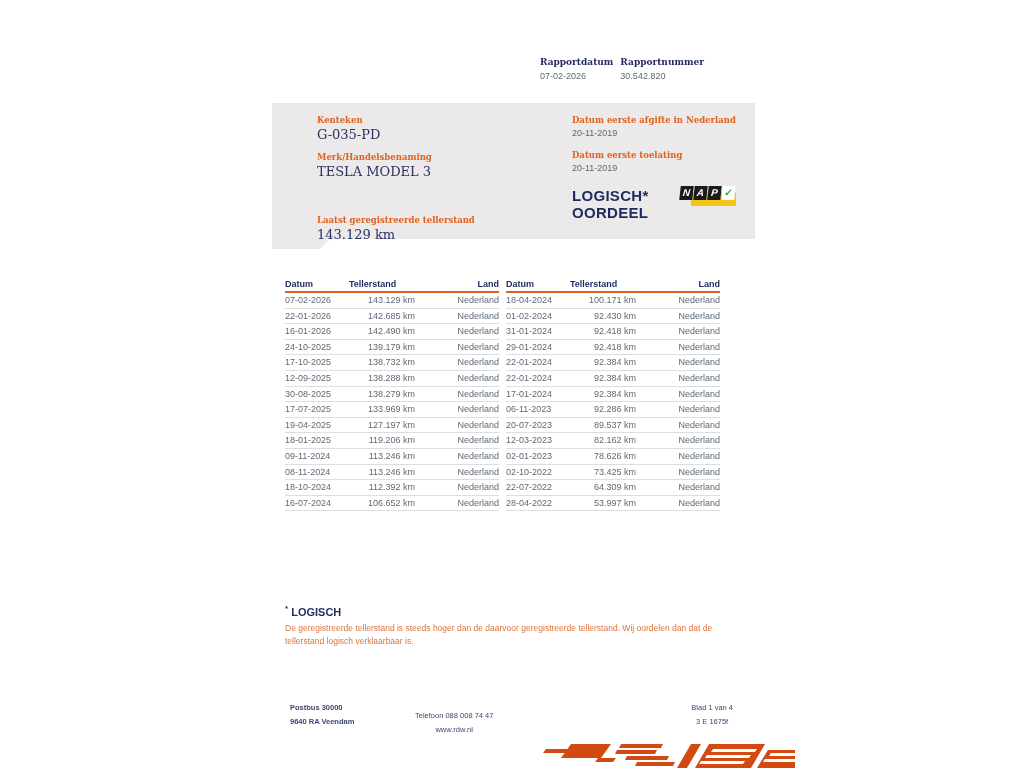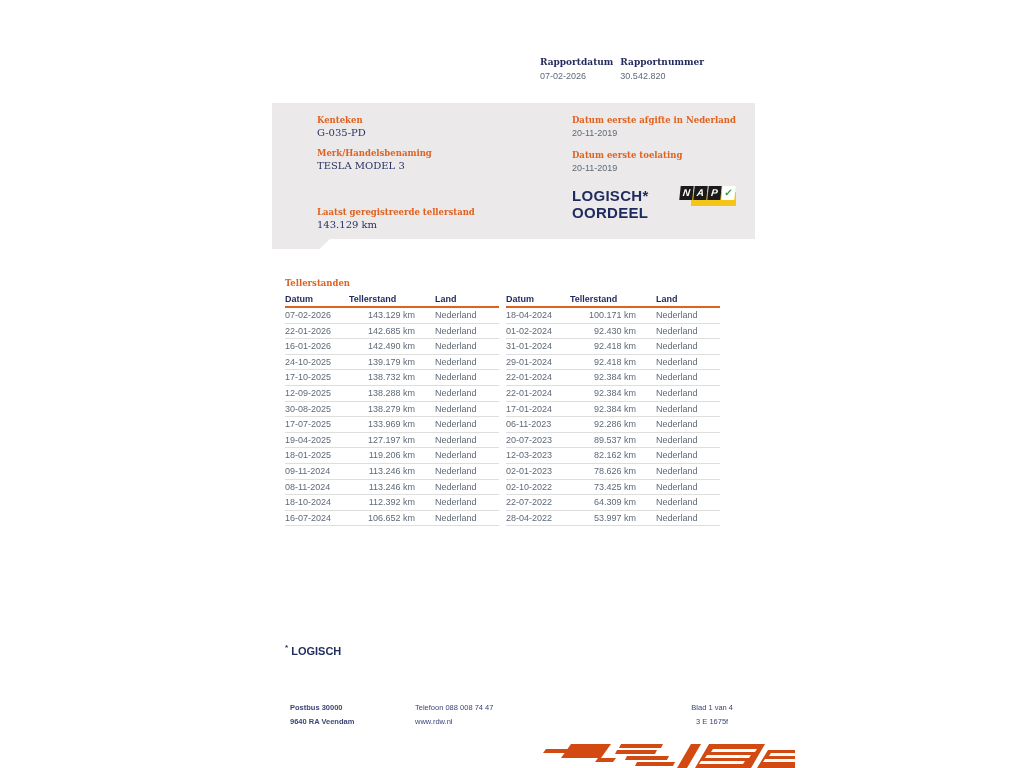--- a/index.html
+++ b/index.html
@@ -24,7 +24,7 @@
   .panel-left{position:absolute;left:45px;top:12px;}
   .panel-right{position:absolute;left:300px;top:12px;width:180px;}
   .field-label{font-family:"DejaVu Serif",serif;font-weight:bold;font-size:8.5px;color:#e0621f;}
-  .field-value{font-family:"DejaVu Serif",serif;font-size:10px;color:#2a3163;margin:2px 0 10px 0;}
+  .field-value{font-family:"DejaVu Serif",serif;font-size:13px;color:#2a3163;margin:2px 0 10px 0;}
   .field-value-sm{font-size:9px;color:#5e6a77;margin:3px 0 12px 0;}
   .gap{height:26px;}
   .oordeel{margin-top:14px;font-weight:bold;font-size:15px;line-height:17px;color:#1f2a5e;

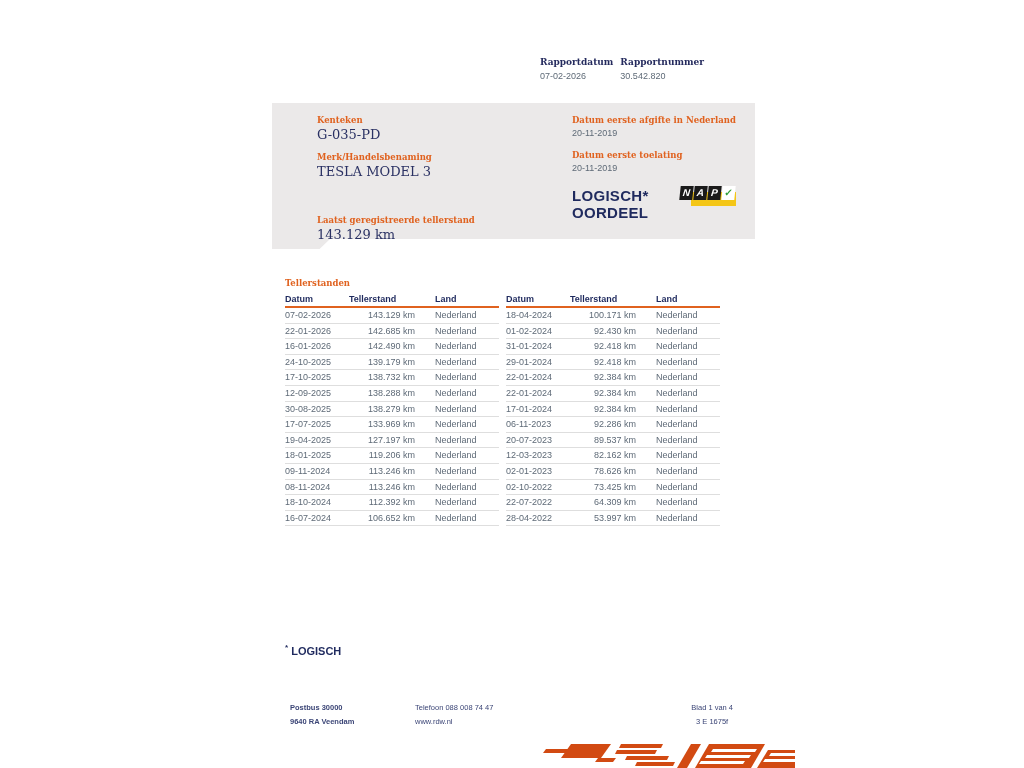--- a/index.html
+++ b/index.html
@@ -116,7 +116,6 @@
   </div>
 
   <div class="tellerstanden">
-    <div class="section-label">Tellerstanden</div>
     <div class="tables">
       <div class="otable">
         <div class="trow head">

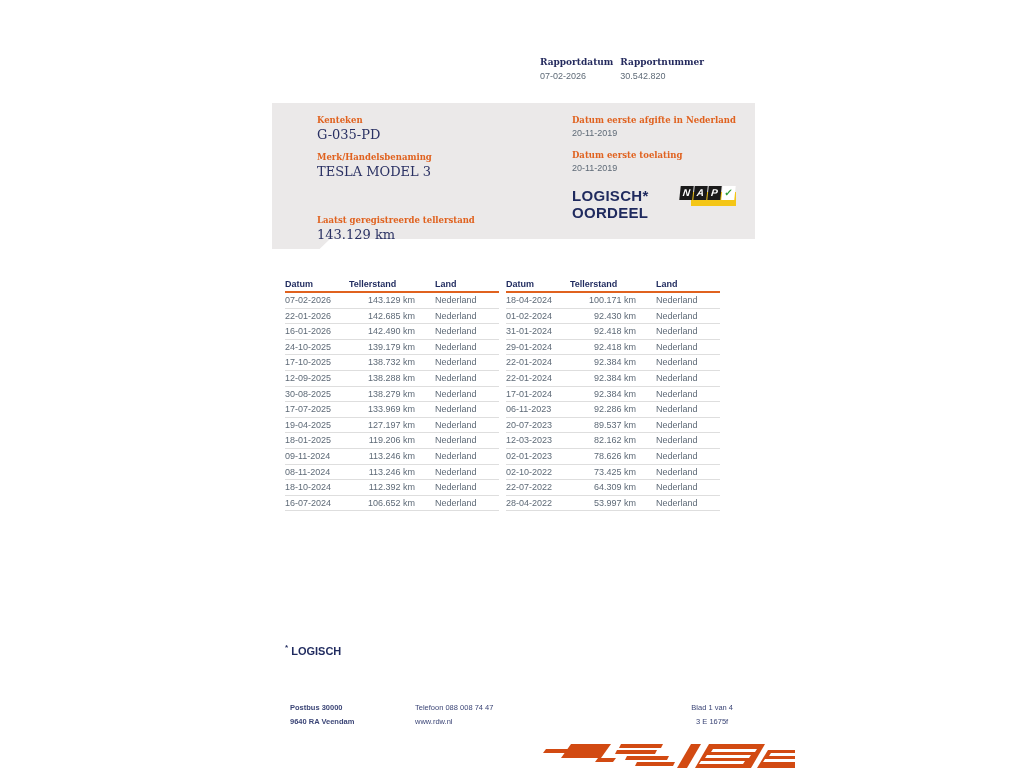--- a/index.html
+++ b/index.html
@@ -50,7 +50,7 @@
   .c-datum{flex:0 0 64px;text-align:left;}
   .c-teller{flex:0 0 86px;text-align:left;}
   .c-teller .val{display:inline-block;width:66px;text-align:right;}
-  .c-land{flex:1;}
+  .c-land{flex:1;text-align:right;}
 
   
   .footnote{position:absolute;left:285px;top:604px;width:440px;margin-top:39px;}

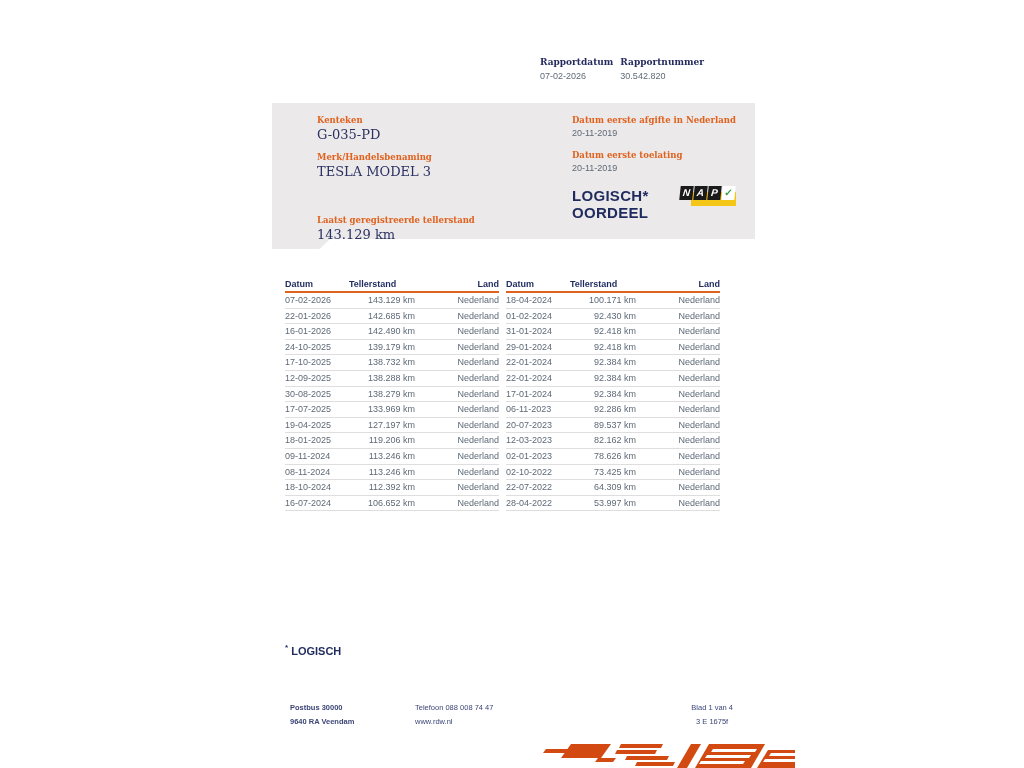--- a/index.html
+++ b/index.html
@@ -53,7 +53,7 @@
   .c-land{flex:1;text-align:right;}
 
   
-  .footnote{position:absolute;left:285px;top:604px;width:440px;margin-top:39px;}
+  .footnote{position:absolute;left:285px;top:604px;width:440px;}
   .footnote-h{font-weight:bold;font-size:11px;color:#1f2a5e;}
   .footnote-h sup{font-size:8px;}
   .footnote-body{margin-top:4px;font-size:8.5px;line-height:13px;color:#dd7440;}

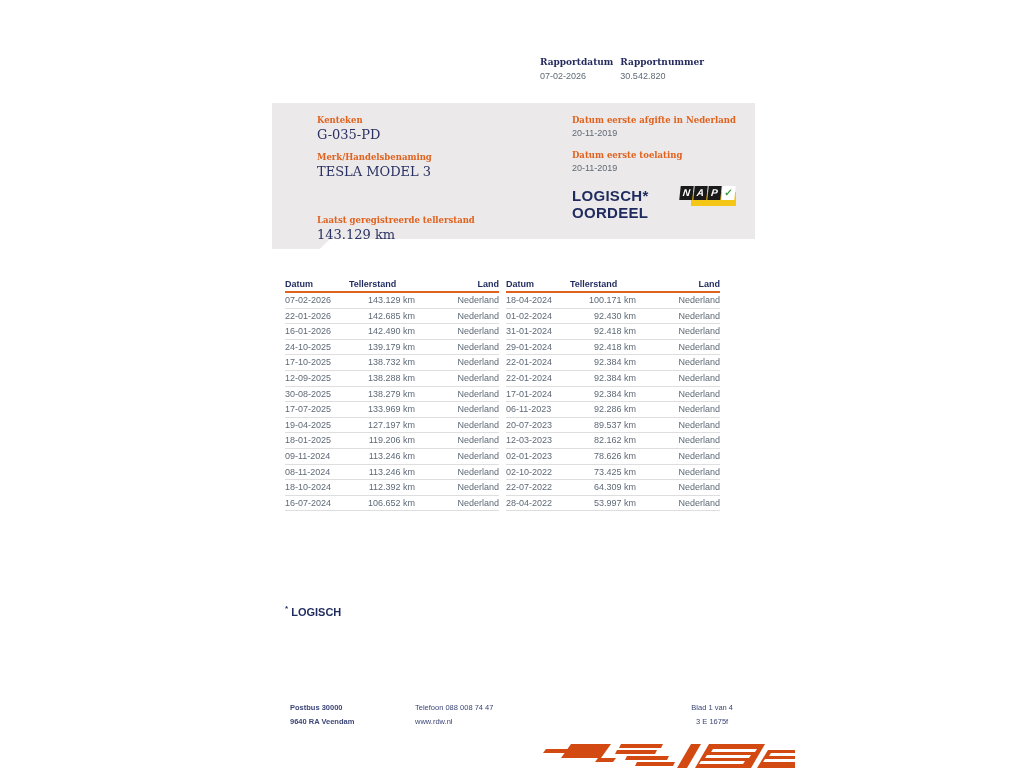--- a/index.html
+++ b/index.html
@@ -308,6 +308,7 @@
 
   <div class="footnote">
     <div class="footnote-h"><sup>*</sup> <span>LOGISCH</span></div>
+    <div class="footnote-body">De geregistreerde tellerstand is steeds hoger dan de daarvoor geregistreerde tellerstand. Wij oordelen dan dat de tellerstand logisch verklaarbaar is.</div>
   </div>
 
   <div class="footer">

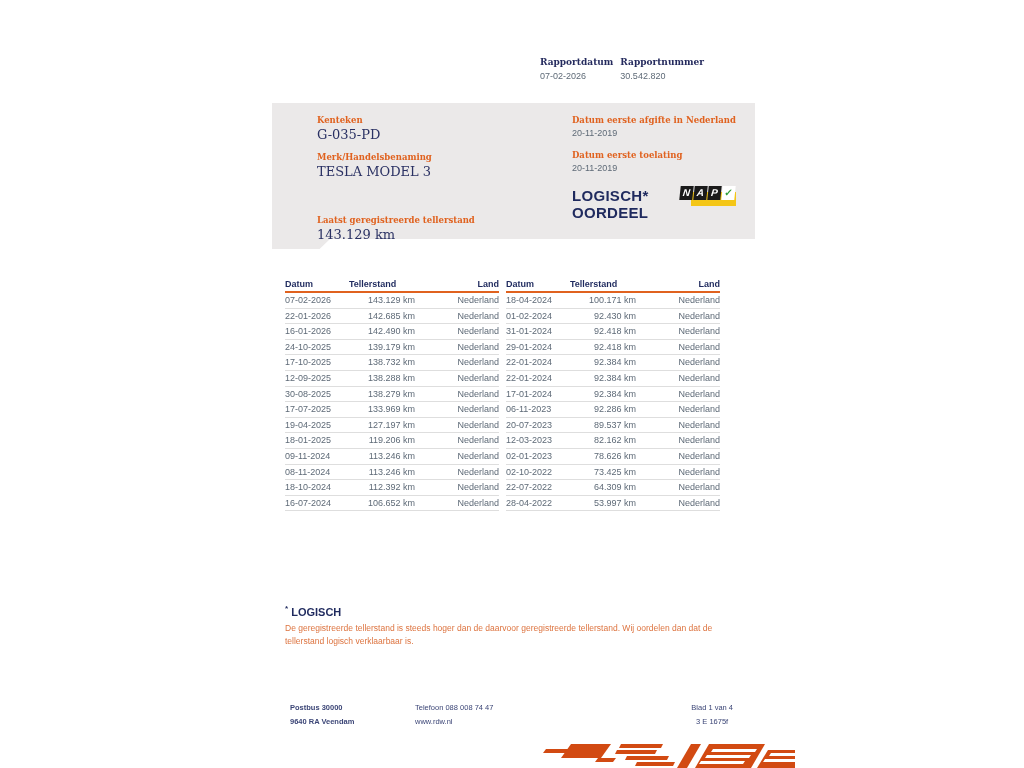--- a/index.html
+++ b/index.html
@@ -62,7 +62,7 @@
   .footer{position:absolute;left:285px;top:701px;width:448px;font-size:7.5px;
           color:#3c4677;line-height:14px;}
   .footer-col-a{position:absolute;left:5px;top:0;font-weight:bold;}
-  .footer-col-b{position:absolute;left:130px;top:0;}
+  .footer-col-b{position:absolute;left:130px;top:8px;text-align:center;}
   .footer-col-c{position:absolute;right:0;top:0;text-align:center;}
 
   

